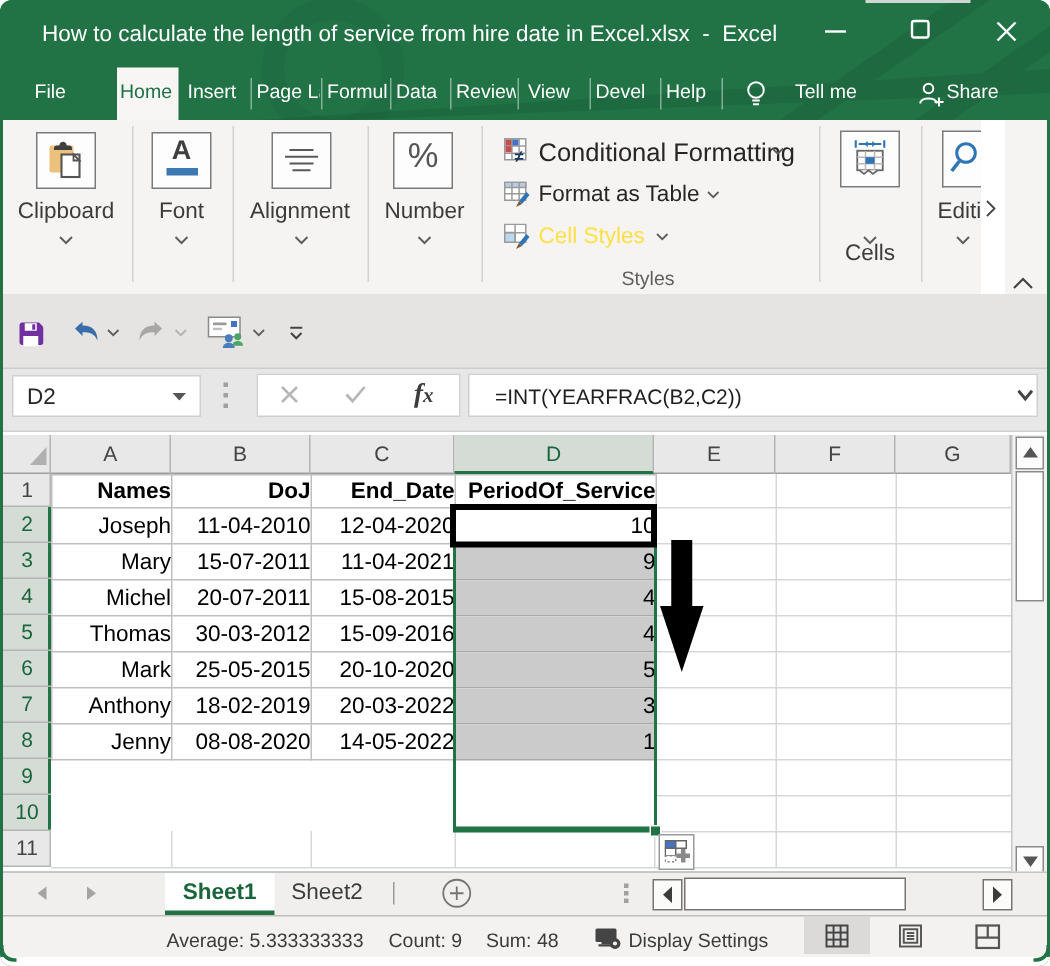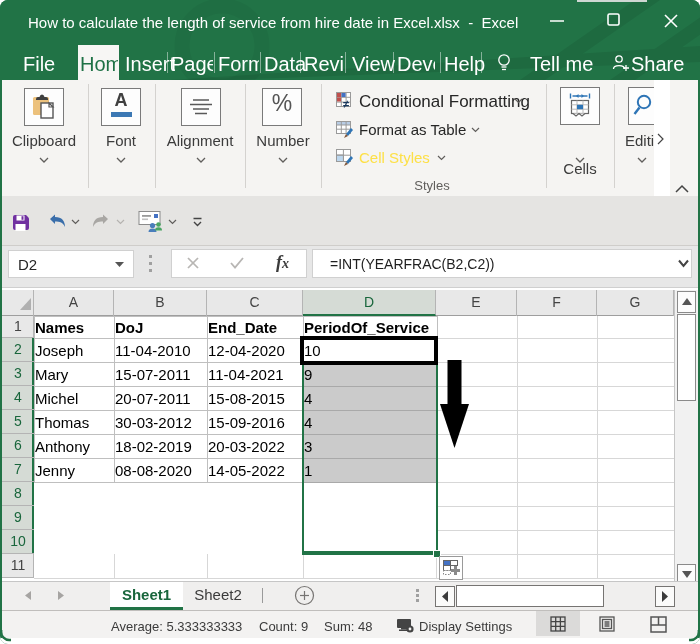--- a/index.html
+++ b/index.html
@@ -35,7 +35,7 @@
 </svg>
 
 <div class="a" style="left:78px;top:45px;width:41px;height:35px;background:#f7f6f4;"></div>
-<div class="a" style="left:0;top:45px;width:676px;height:35px;font-size:20px;color:#ffffff;">
+<div class="a" style="left:0;top:45px;width:676px;height:35px;font-size:13px;color:#ffffff;">
   <span class="a" style="left:23px;top:8px;">File</span>
   <span class="a" style="left:80px;top:8px;color:#1e7145;width:38px;overflow:hidden;white-space:nowrap;">Home</span>
   <span class="a" style="left:125px;top:8px;">Insert</span>

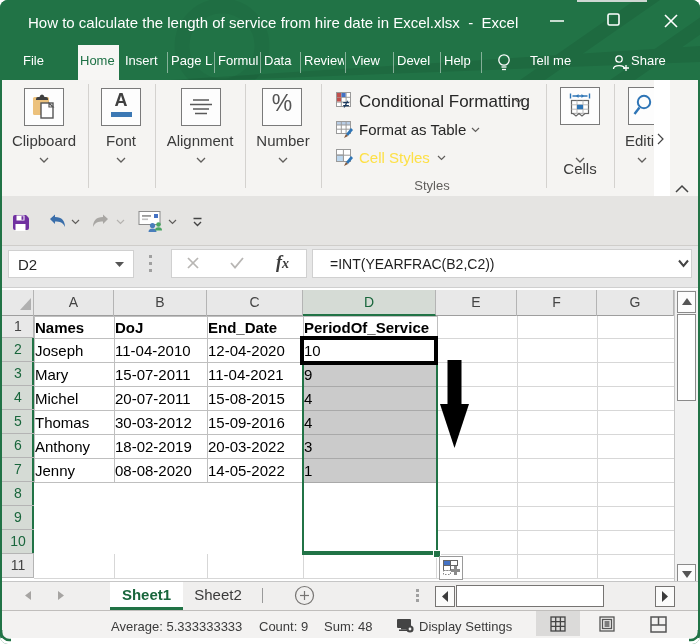--- a/index.html
+++ b/index.html
@@ -7,7 +7,7 @@
 #win{position:absolute;left:0;top:0;width:700px;height:644px;background:#217346;border-radius:8px;overflow:hidden;}
 .sep{position:absolute;width:1px;background:#d4d2cf;}
 .gline{position:absolute;background:#d7d7d7;}
-td.c{border:1px solid #bfbfbf;text-align:left;padding:0;overflow:hidden;white-space:nowrap;}
+td.c{border:1px solid #bfbfbf;text-align:right;padding:0;overflow:hidden;white-space:nowrap;}
 td.sel{background:#cbcbcb;border-color:#a9a9a9;}
 </style></head>
 <body>

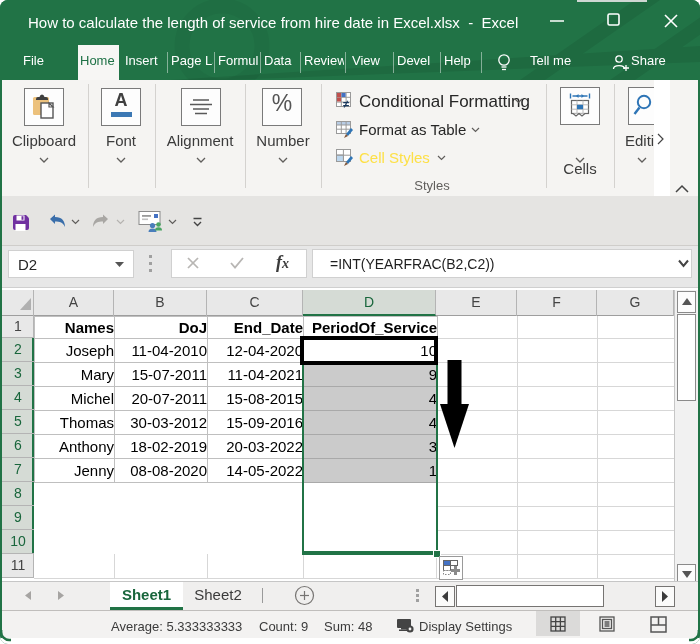--- a/index.html
+++ b/index.html
@@ -357,6 +357,12 @@
             <td class="c sel">4</td>
           </tr>
 <tr style="height:24px;">
+            <td class="c">Mark</td>
+            <td class="c">25-05-2015</td>
+            <td class="c">20-10-2020</td>
+            <td class="c sel">5</td>
+          </tr>
+<tr style="height:24px;">
             <td class="c">Anthony</td>
             <td class="c">18-02-2019</td>
             <td class="c">20-03-2022</td>

